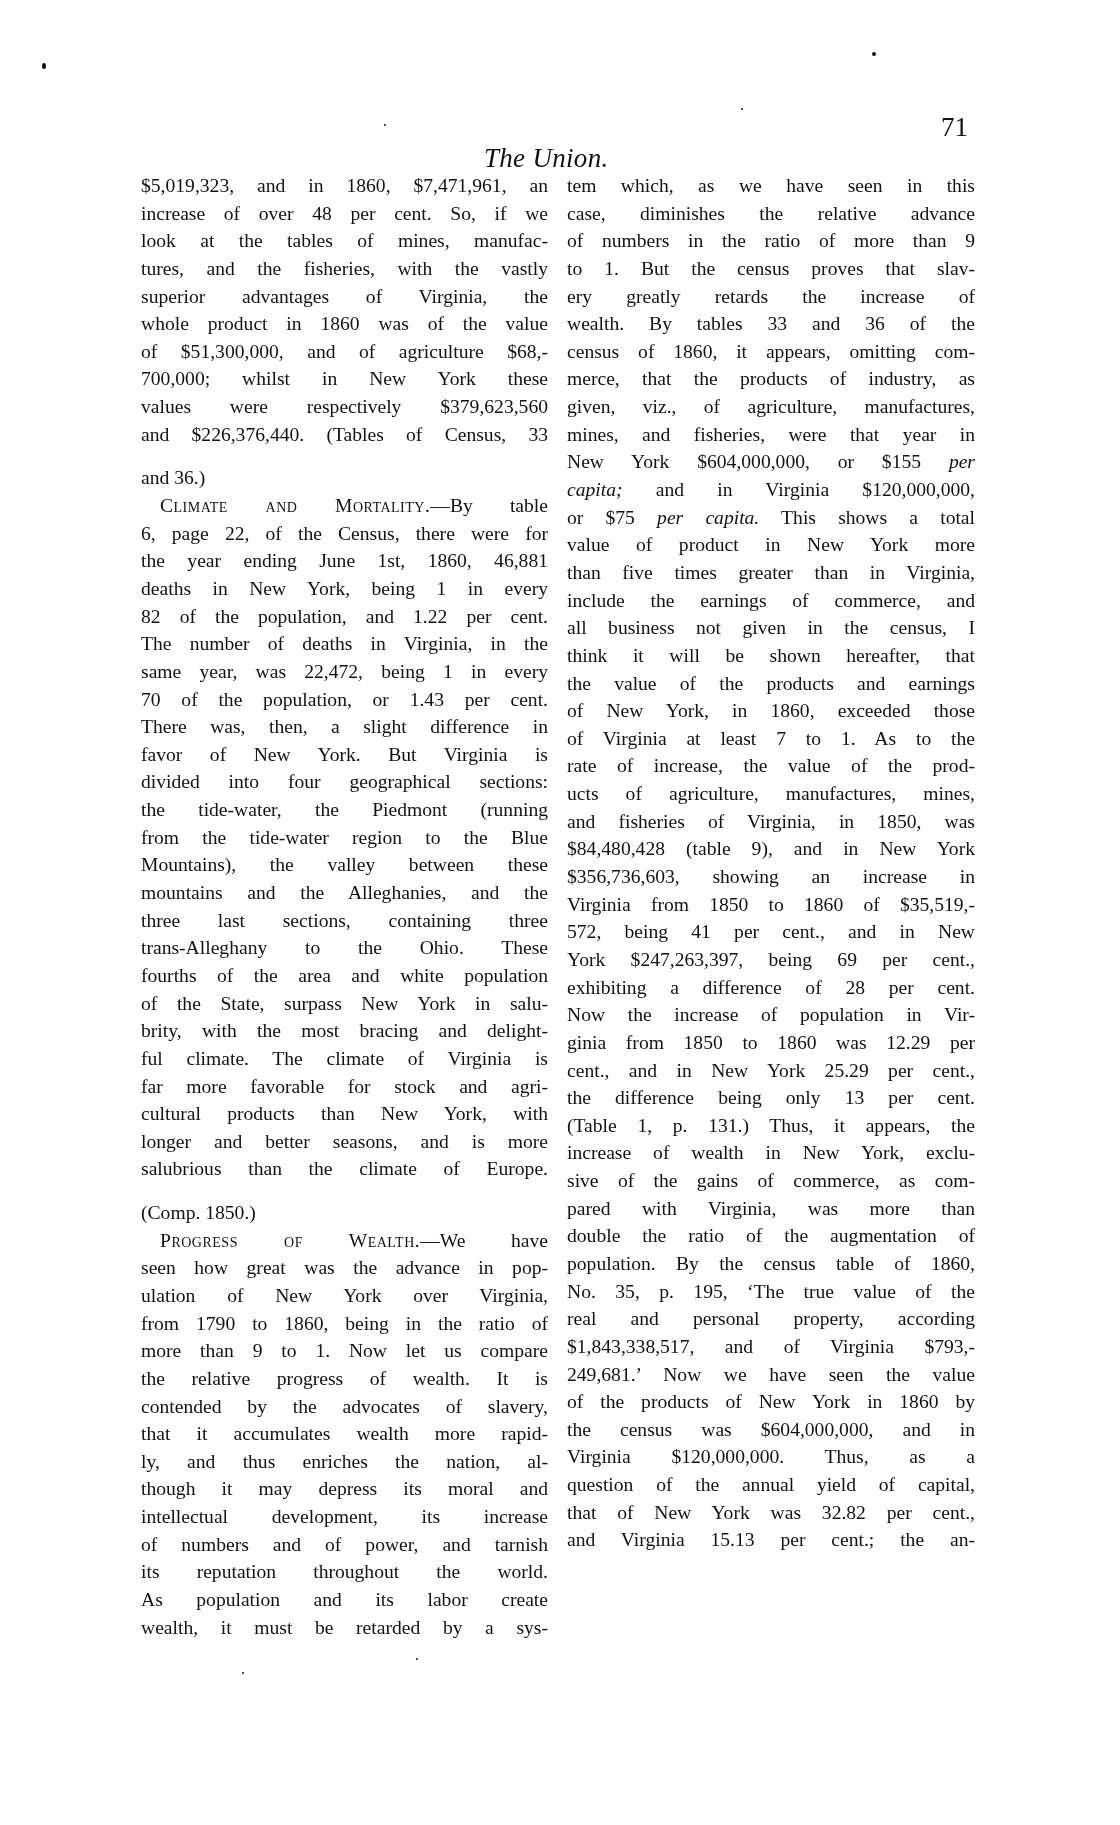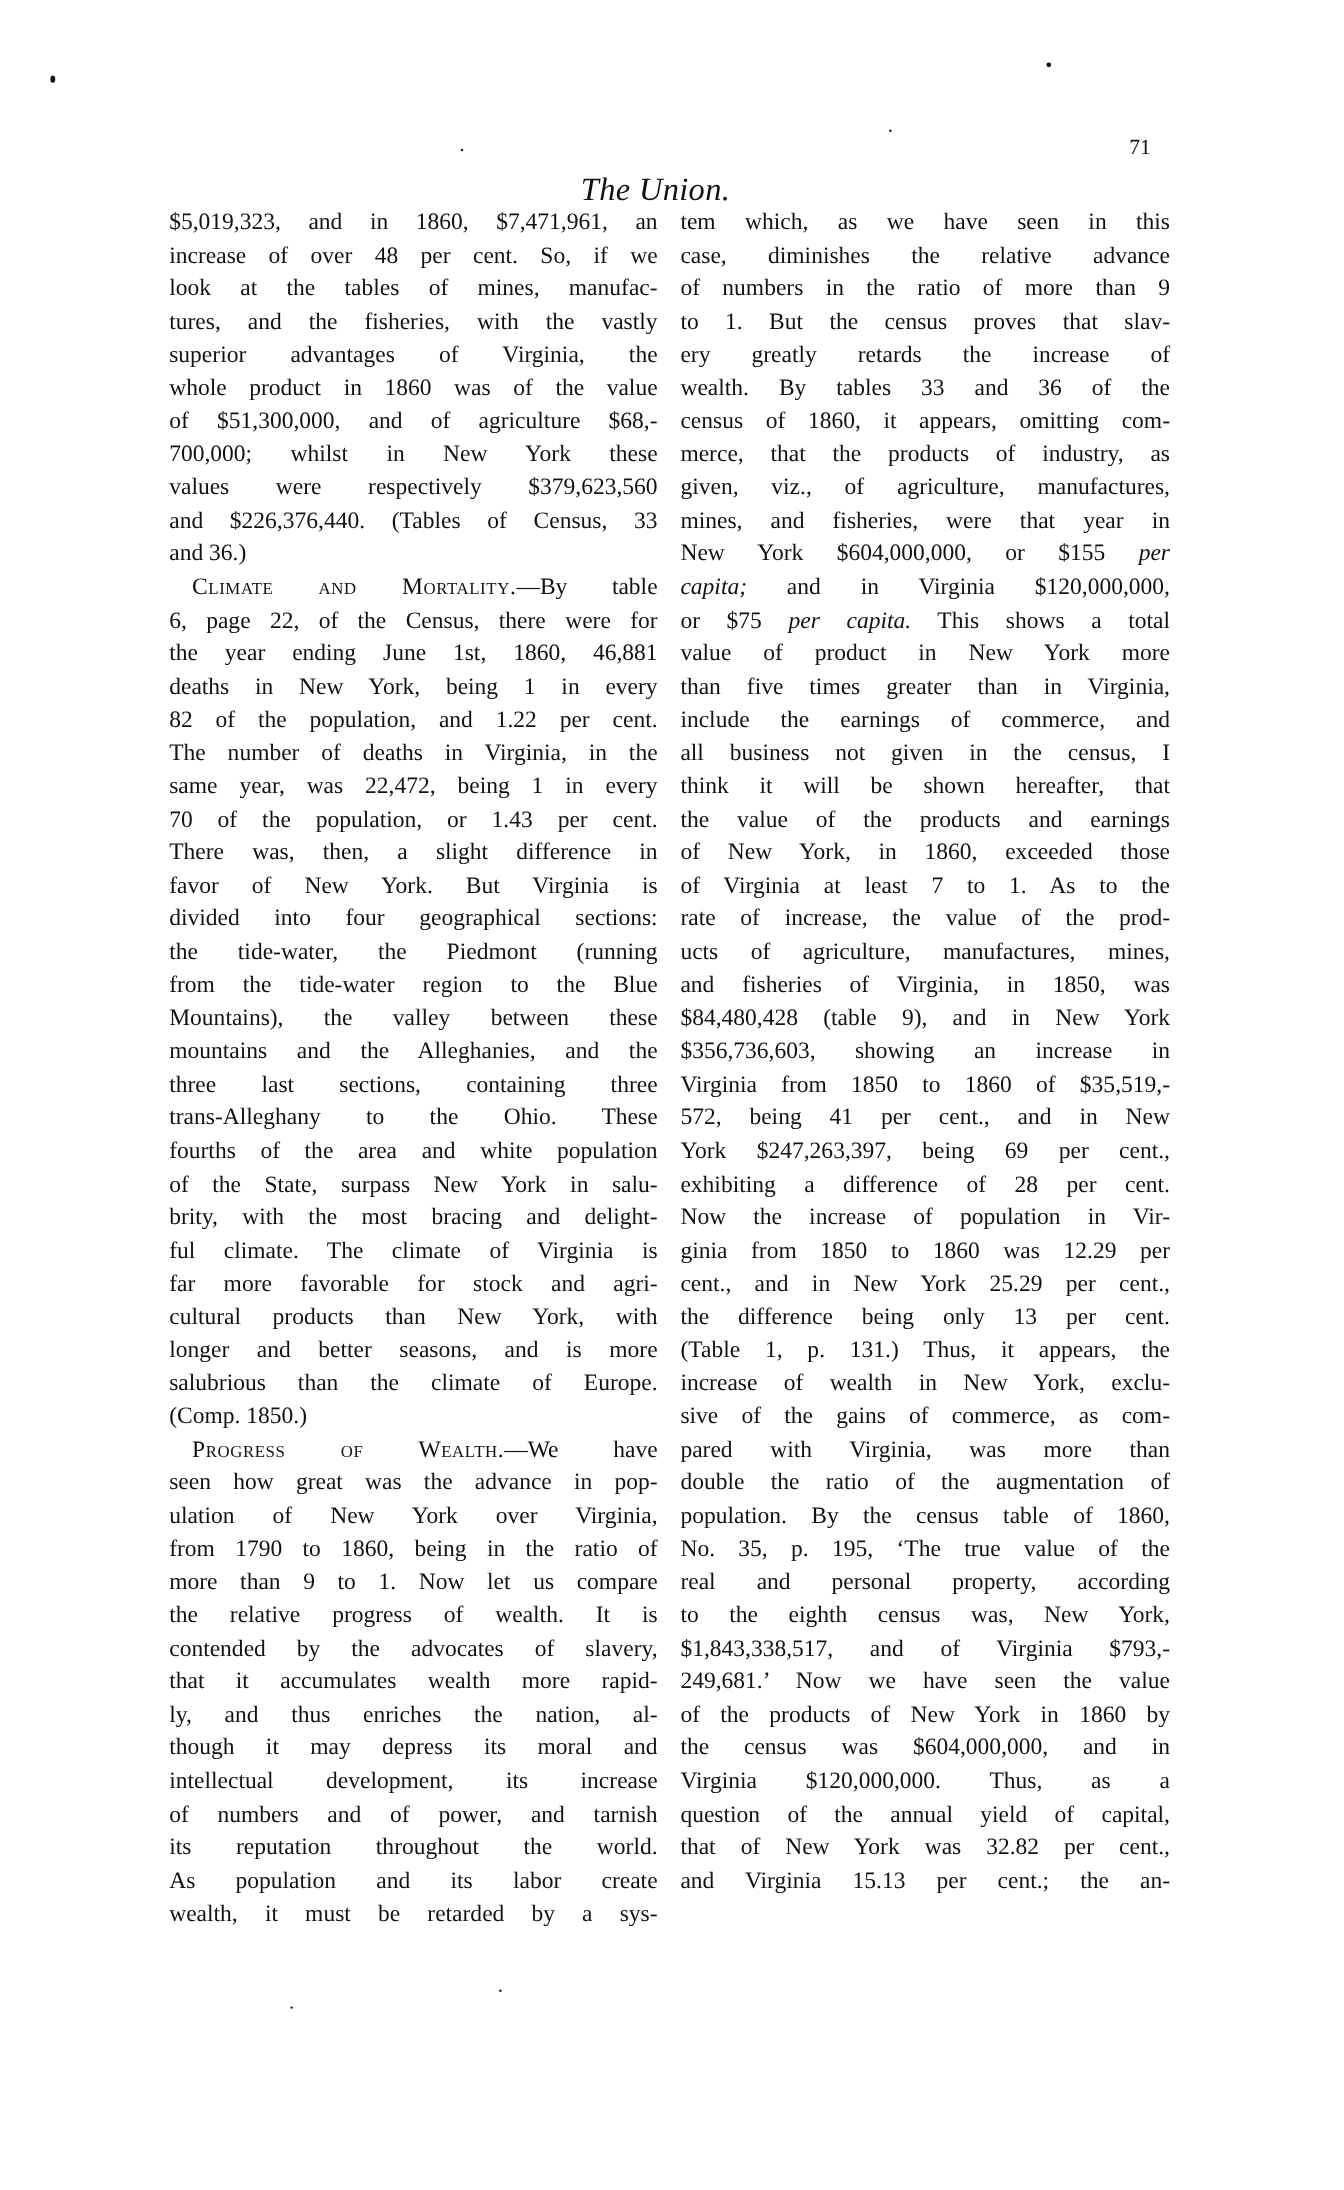--- a/index.html
+++ b/index.html
@@ -40,7 +40,7 @@
     position: absolute;
     left: 941px;
     top: 4px;
-    font-size: 18px;
+    font-size: 27px;
   }
   .column {
     position: absolute;

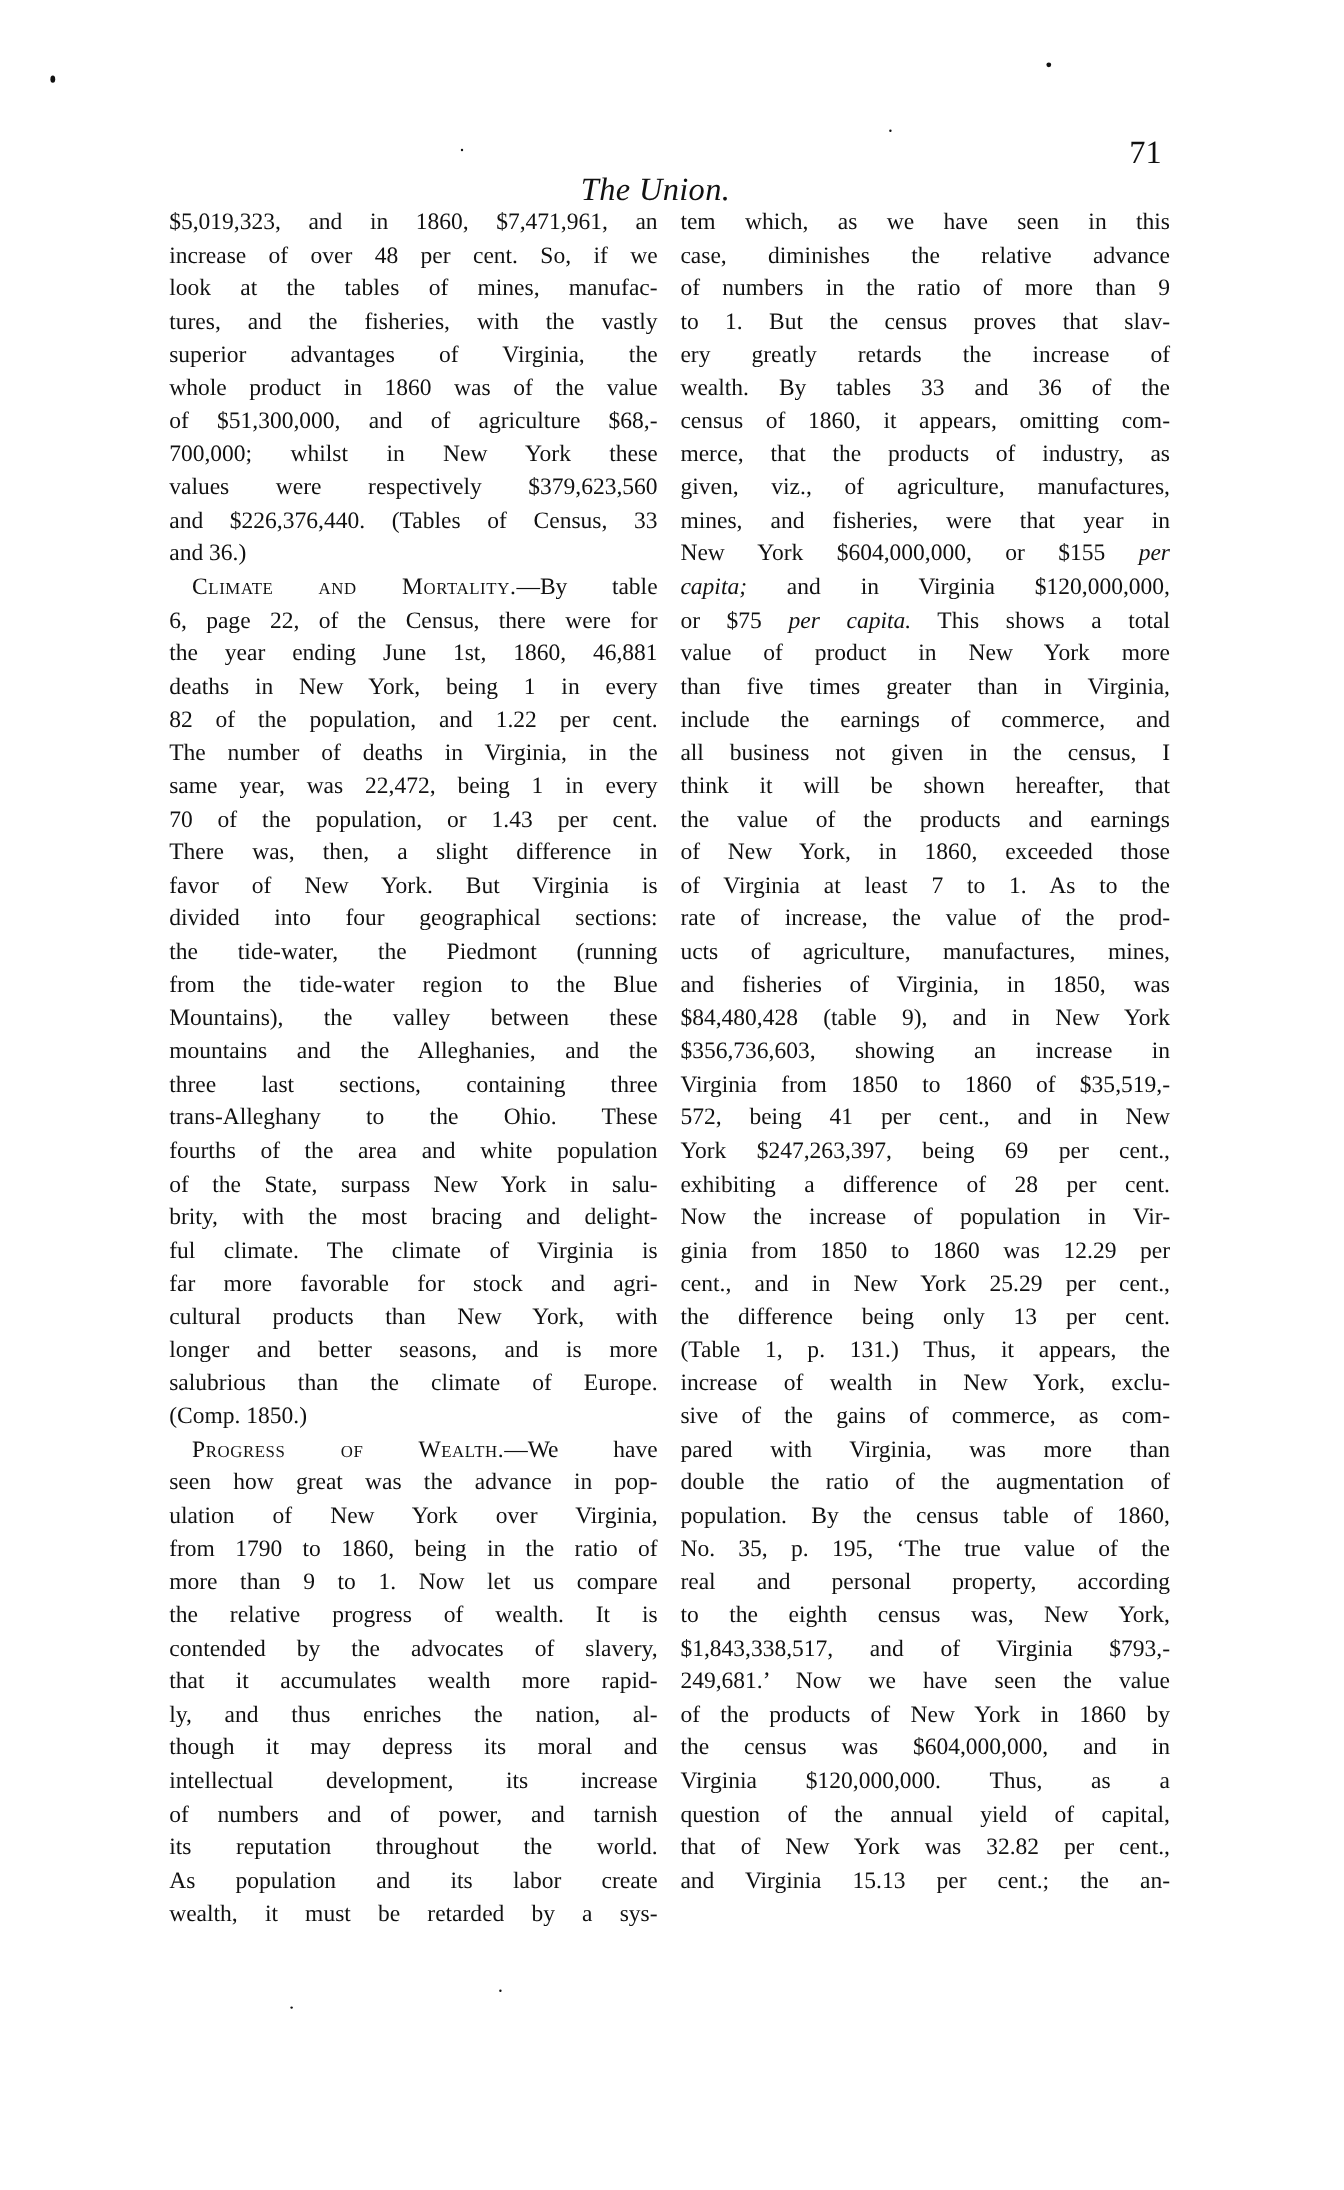--- a/index.html
+++ b/index.html
@@ -58,7 +58,7 @@
     height: 27.65px;
     overflow: visible;
   }
-  .line.last { text-align-last: left; }
+  .line.last { text-align-last: left; margin-top: 16px; }
   .line.indent { padding-left: 19px; }
   .sc { font-variant: small-caps; letter-spacing: 0.5px; margin-top: 42px; }
   .it { font-style: italic; }

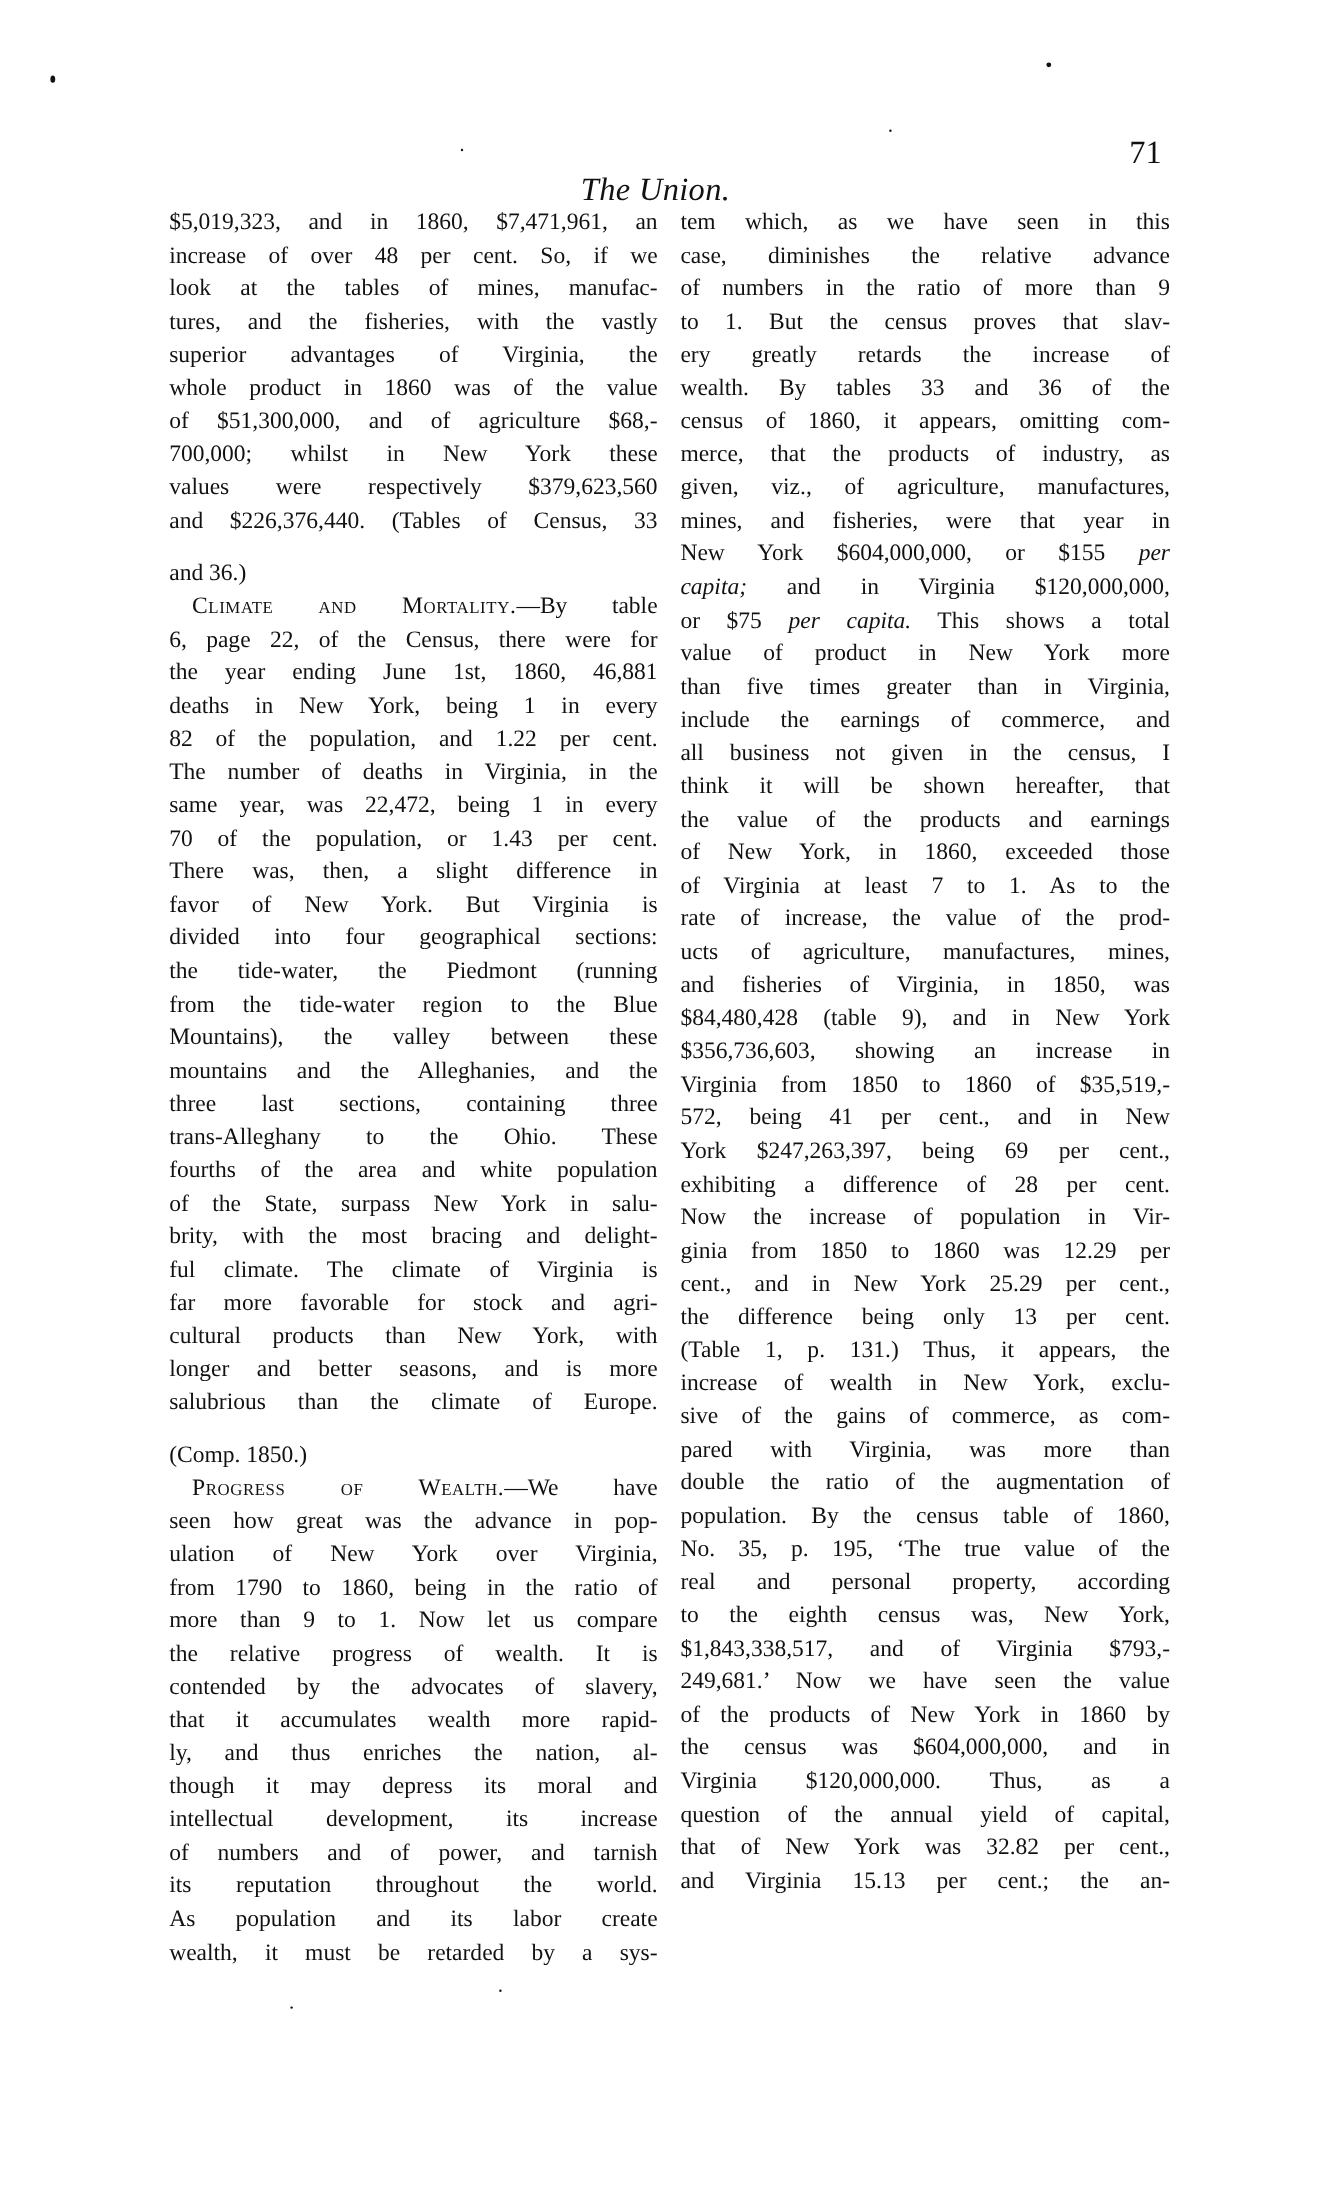--- a/index.html
+++ b/index.html
@@ -176,7 +176,6 @@
       <div class="line"><span>population.  By the census table of 1860,</span></div>
       <div class="line"><span>No. 35, p. 195, ‘The true value of the</span></div>
       <div class="line"><span>real and personal property, according</span></div>
-      <div class="line"><span>to the eighth census was, New York,</span></div>
       <div class="line"><span>$1,843,338,517, and of Virginia $793,-</span></div>
       <div class="line"><span>249,681.’  Now we have seen the value</span></div>
       <div class="line"><span>of the products of New York in 1860 by</span></div>

